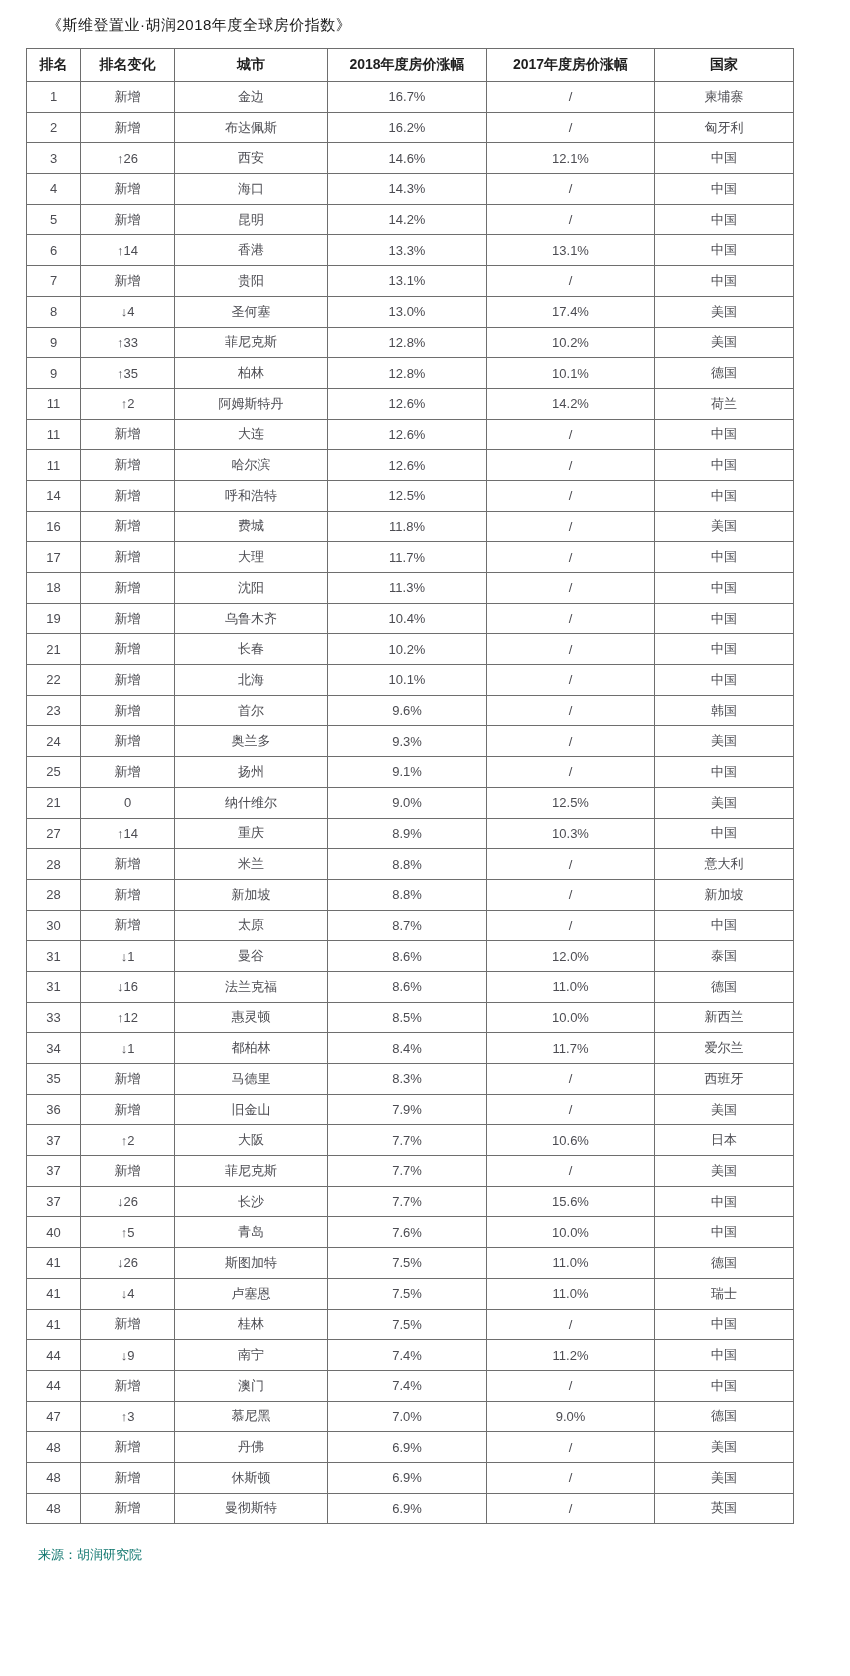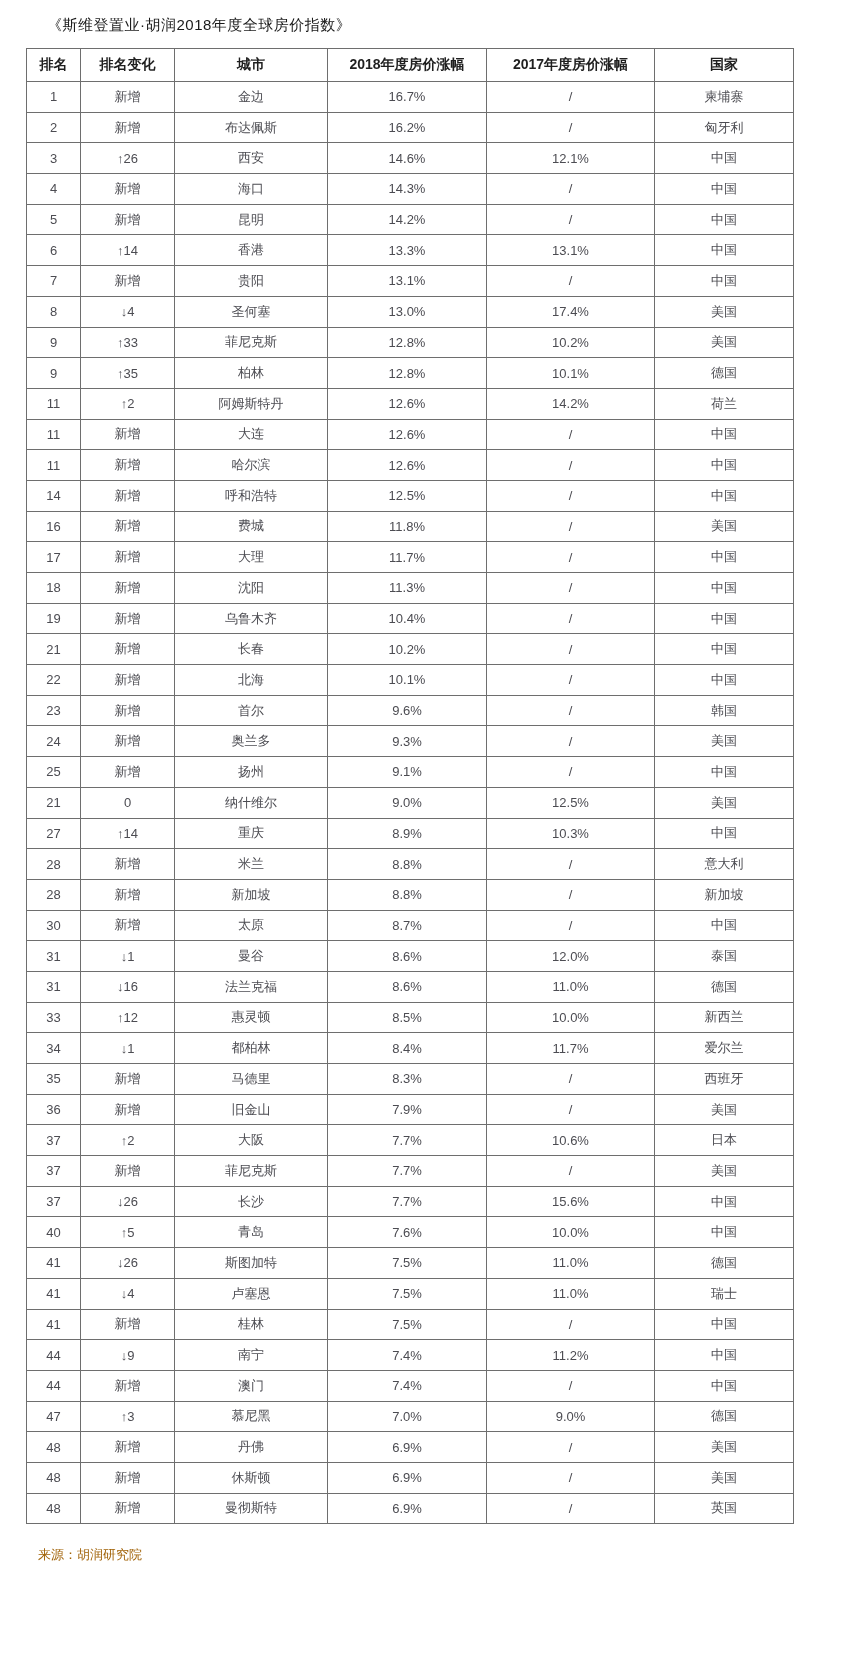--- a/index.html
+++ b/index.html
@@ -54,7 +54,7 @@
     margin-left: 38px;
     margin-top: 22px;
     font-size: 13px;
-    color: #a16207;
+    color: #0f766e;
   }
 </style>
 </head>

